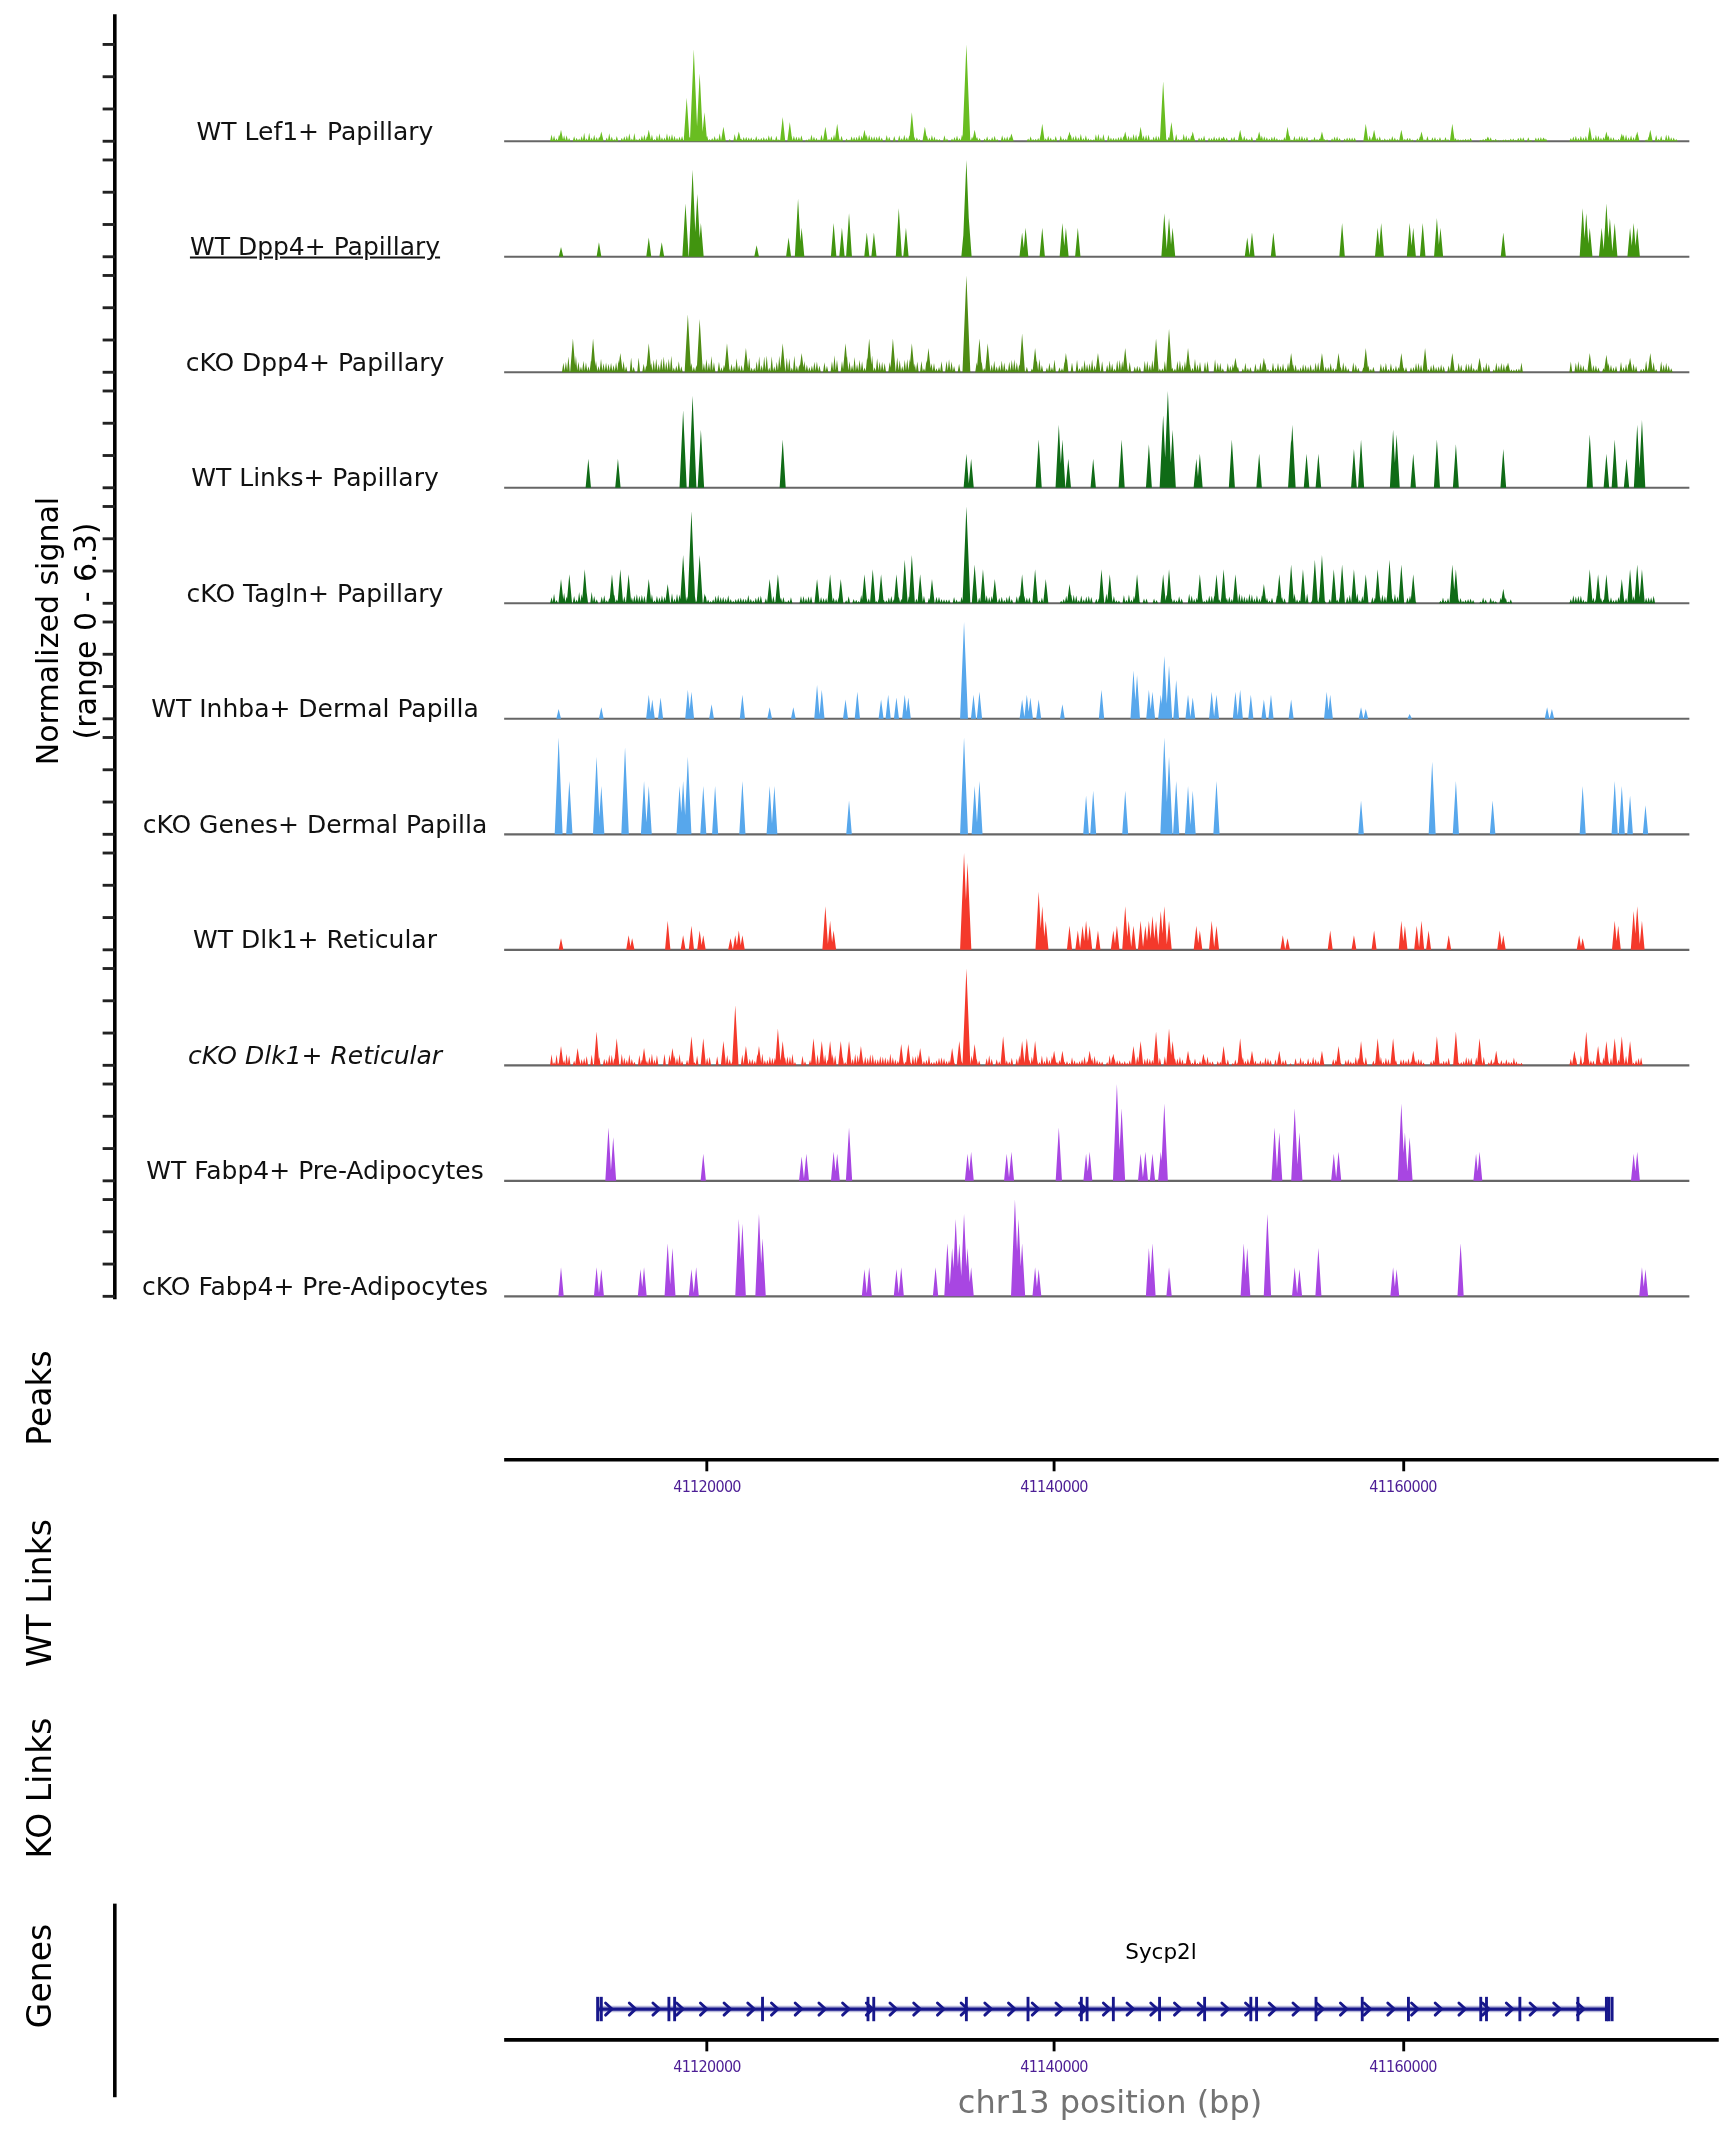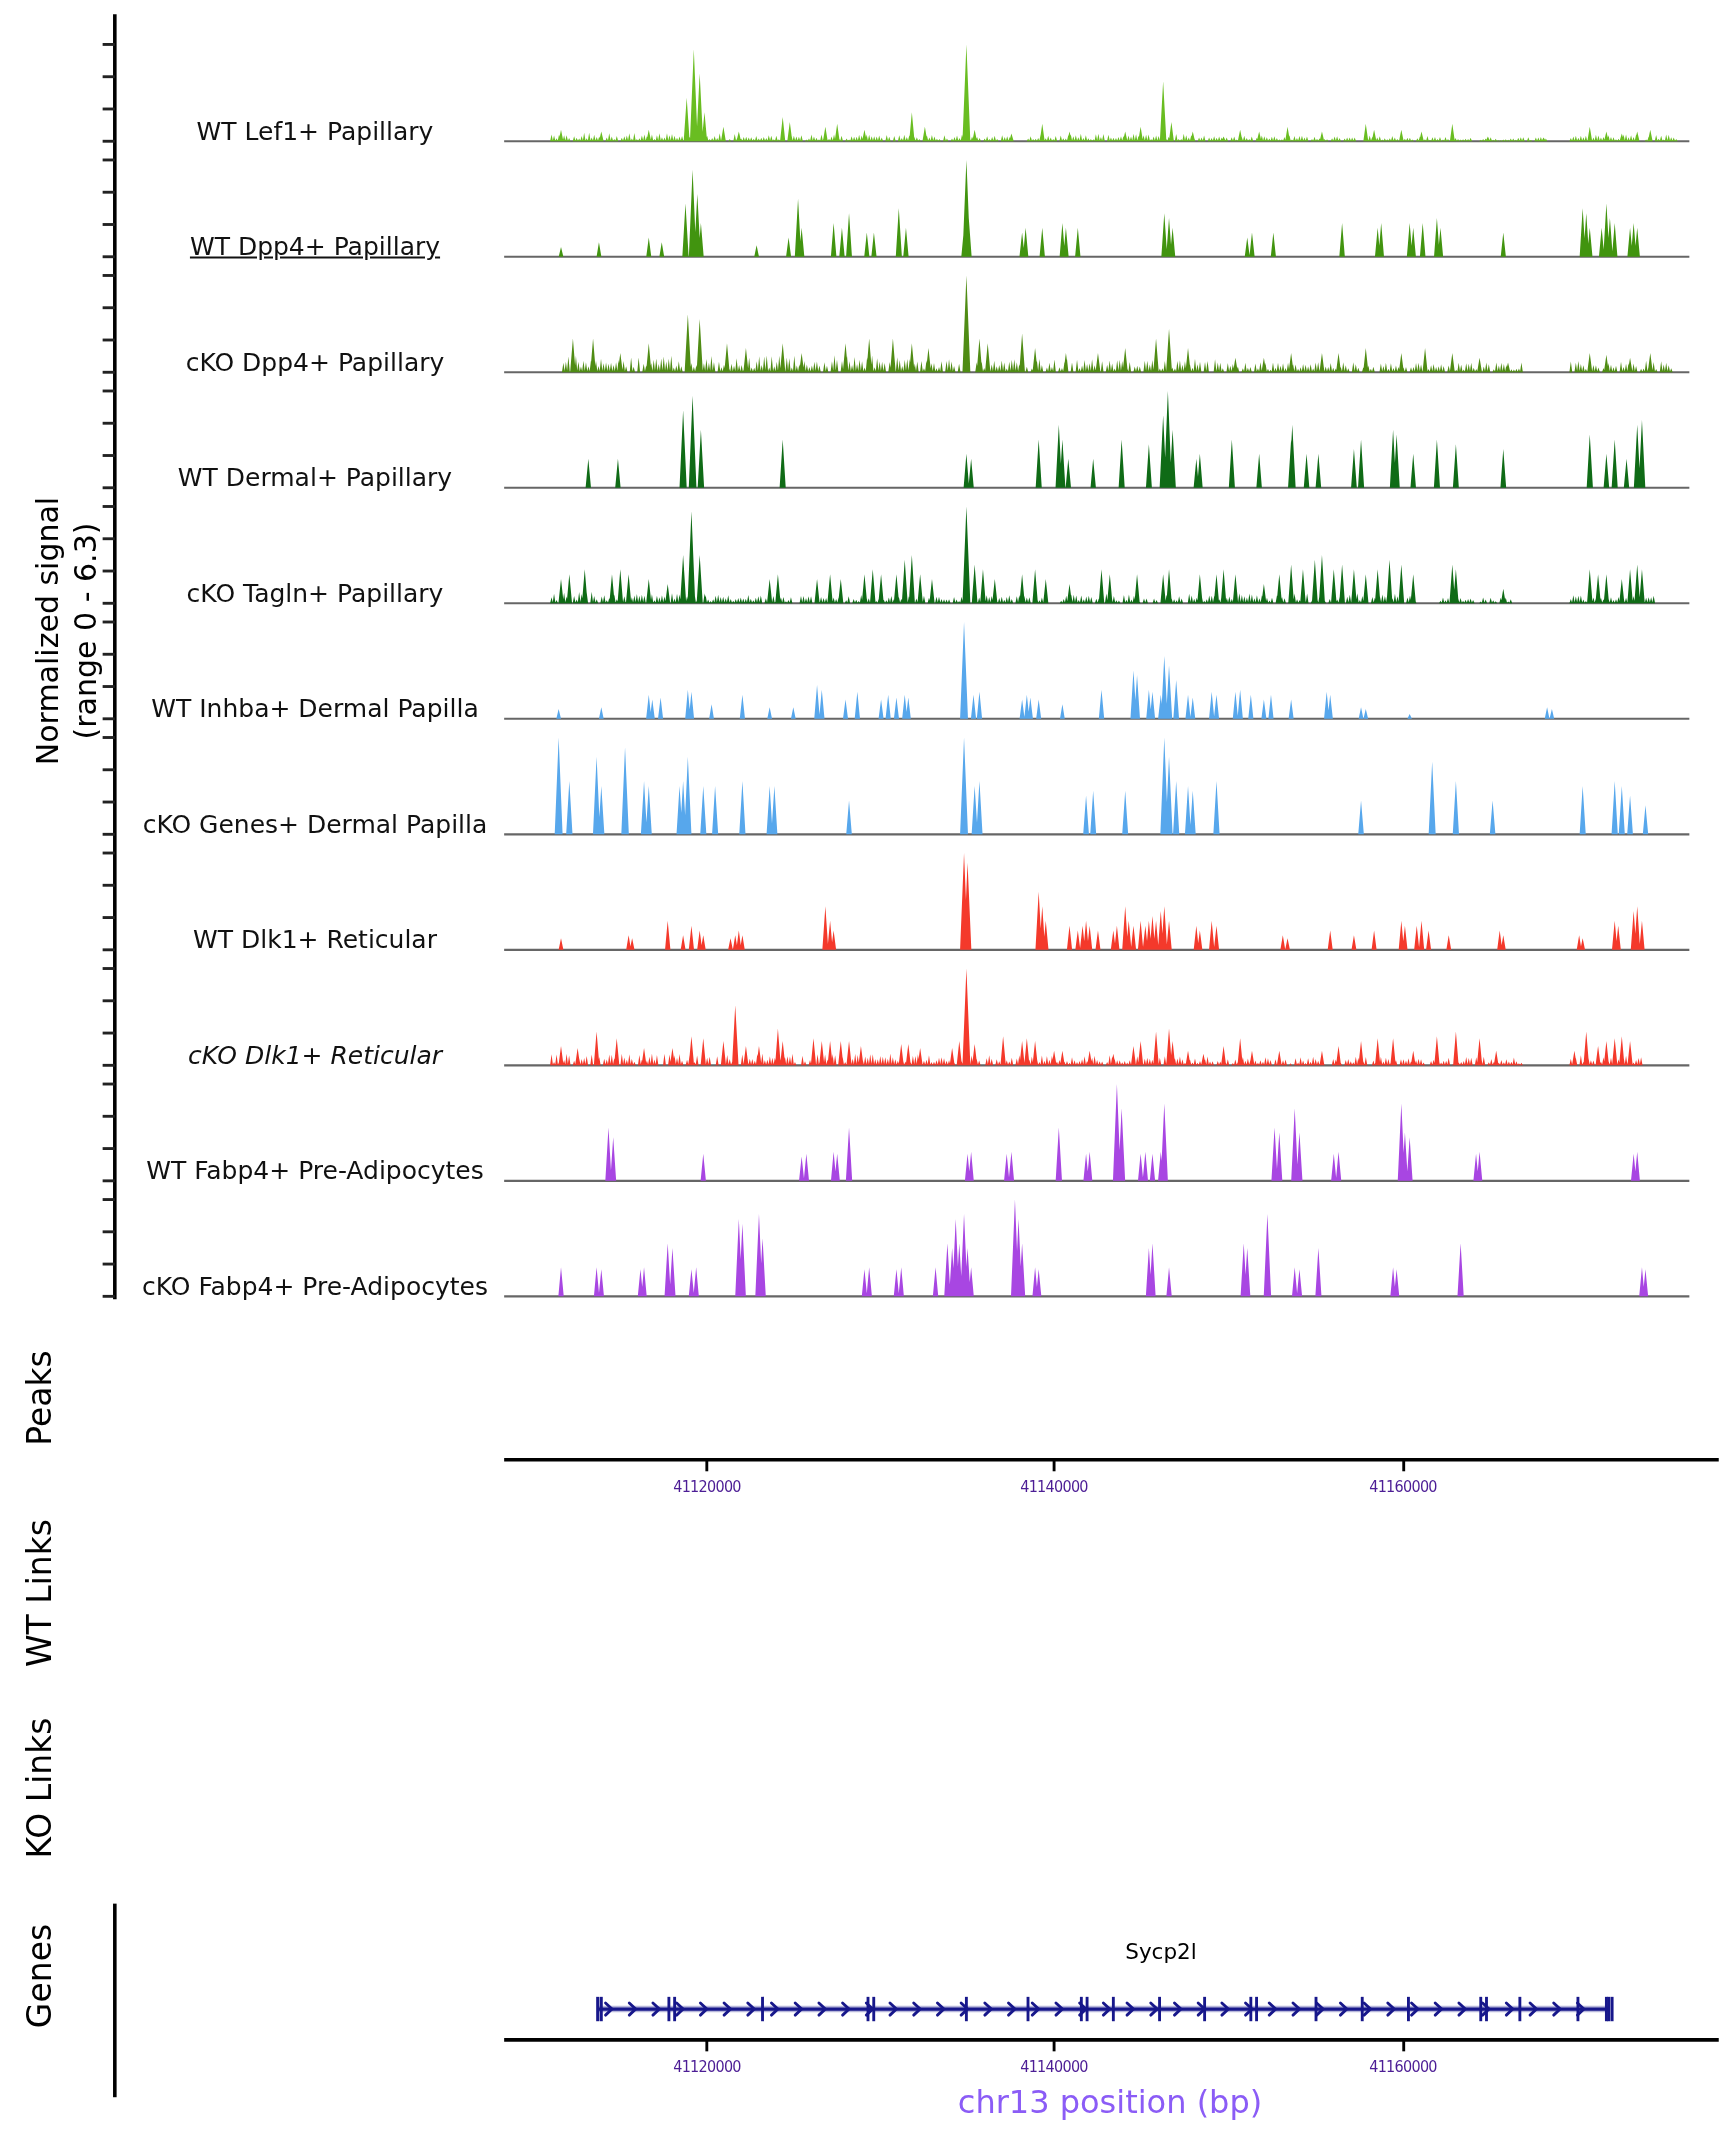--- a/index.html
+++ b/index.html
@@ -55,7 +55,7 @@
       <div class="track-label" style="left: 315px; top: 95px;">WT Lef1+ Papillary</div>
       <div class="track-label" style="left: 315px; top: 210px; text-decoration: underline;">WT Dpp4+ Papillary</div>
       <div class="track-label" style="left: 315px; top: 326px;">cKO Dpp4+ Papillary</div>
-      <div class="track-label" style="left: 315px; top: 441px;">WT Dermal+ Papillary</div>
+      <div class="track-label" style="left: 315px; top: 441px;">WT Links+ Papillary</div>
       <div class="track-label" style="left: 315px; top: 557px;">cKO Tagln+ Papillary</div>
       <div class="track-label" style="left: 315px; top: 672px;">WT Inhba+ Dermal Papilla</div>
       <div class="track-label" style="left: 315px; top: 788px;">cKO Genes+ Dermal Papilla</div>

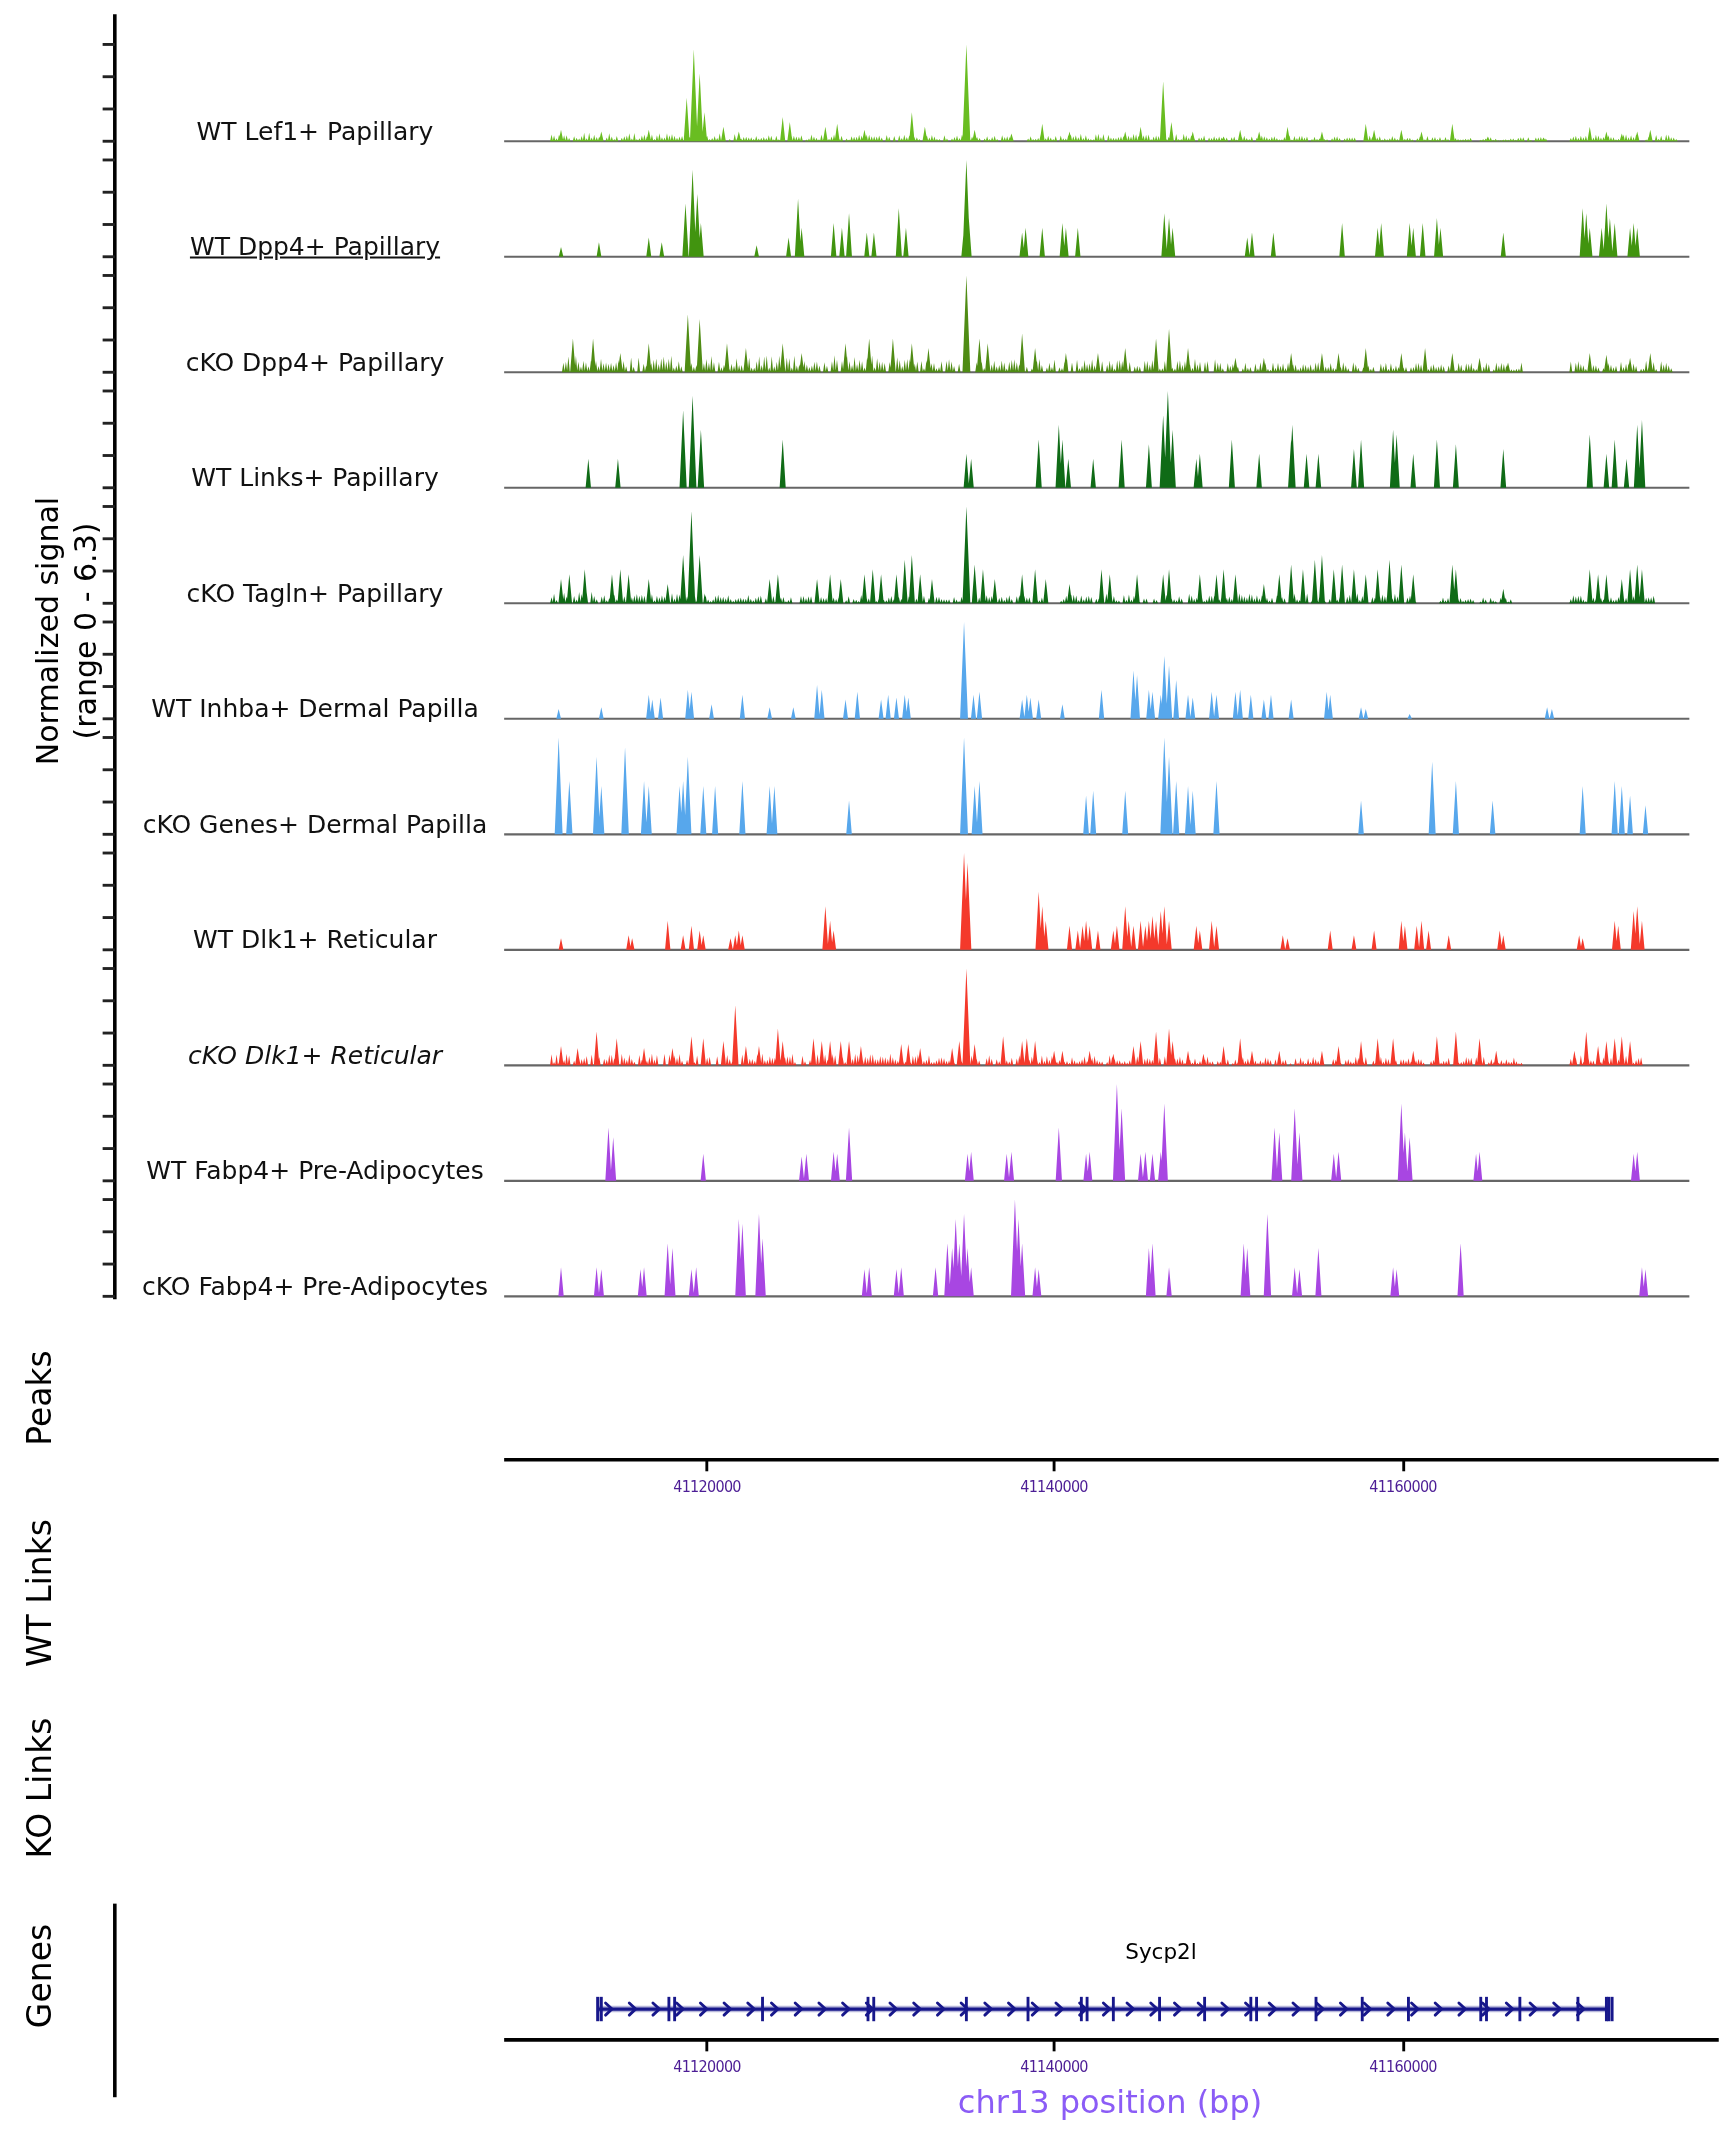--- a/index.html
+++ b/index.html
@@ -24,7 +24,7 @@
   }
   .xlabel {
     position:absolute; transform:translateX(-50%);
-    font-size:32px; color:#8b5cf6; white-space:nowrap;
+    font-size:32px; color:#737373; white-space:nowrap;
   }
   .gene-name {
     position:absolute; transform:translateX(-50%);

